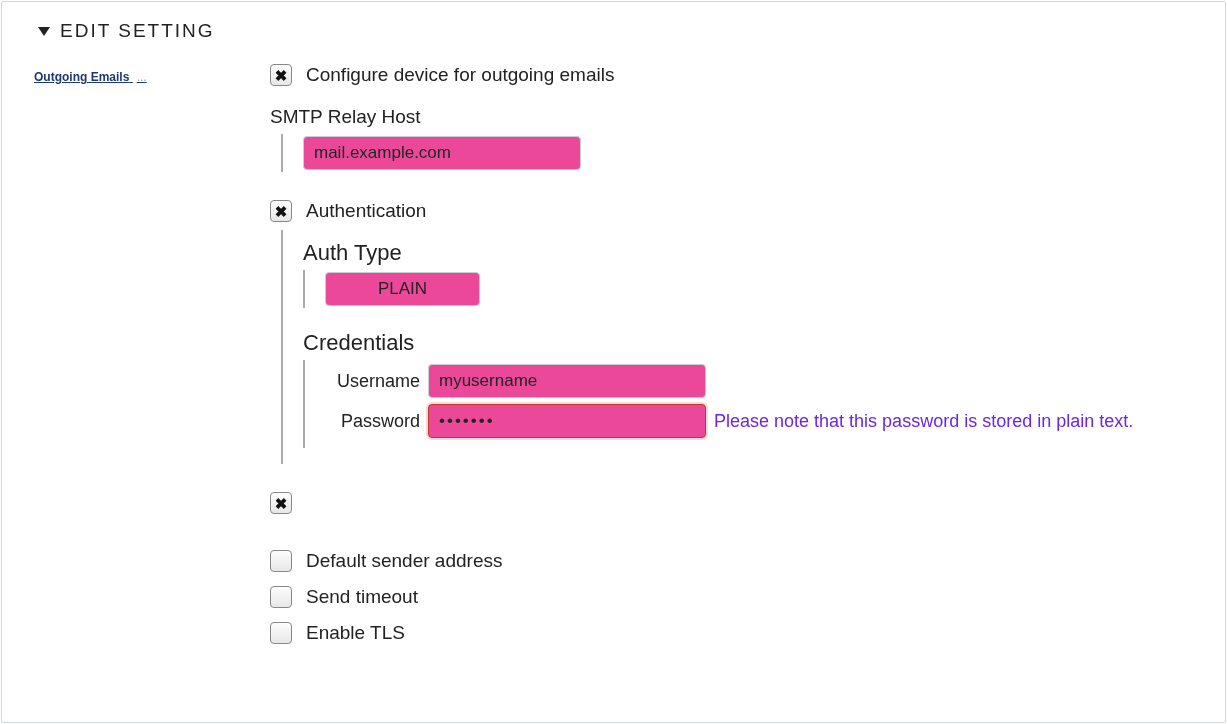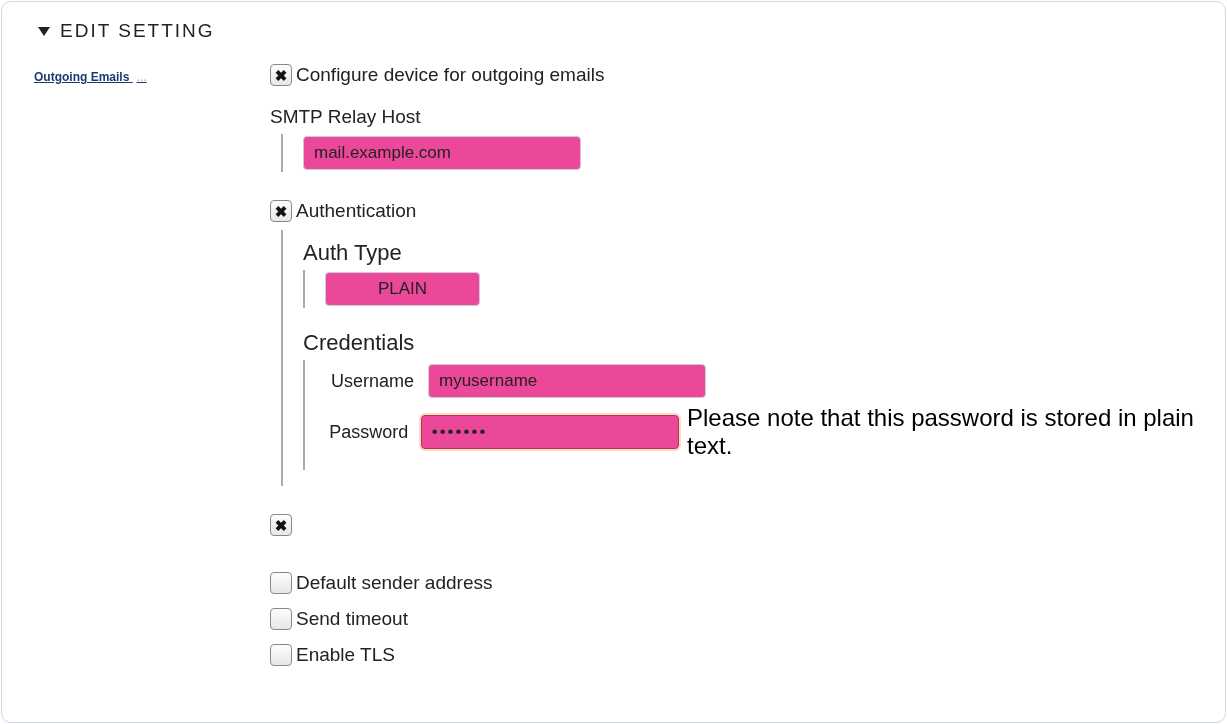--- a/index.html
+++ b/index.html
@@ -15,7 +15,7 @@
     width: 1225px;
     height: 722px;
     border: 1px solid #d0d7de;
-    border-radius: 10px;
+    border-radius: 2px;
     margin: 1px;
     padding: 18px 22px 20px 28px;
     position: relative;

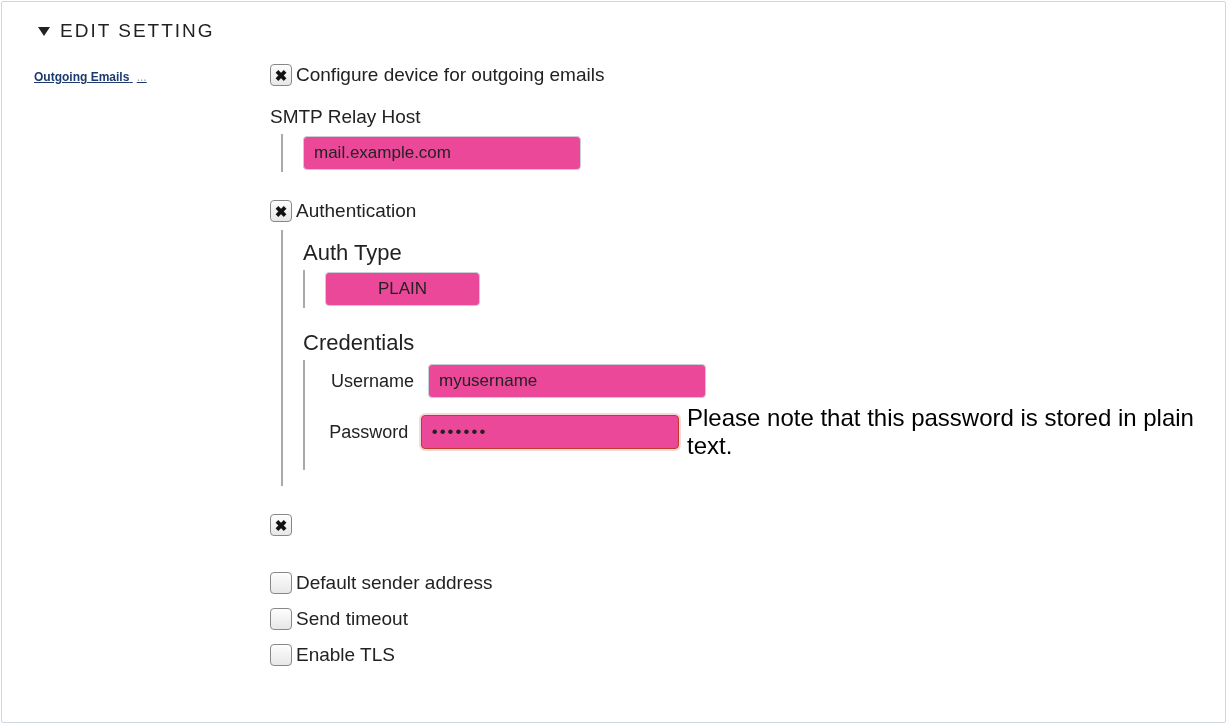--- a/index.html
+++ b/index.html
@@ -70,7 +70,7 @@
   .row {
     display: flex;
     align-items: flex-start;
-    gap: 4px;
+    gap: 14px;
     margin-bottom: 8px;
   }
   .checkbox {

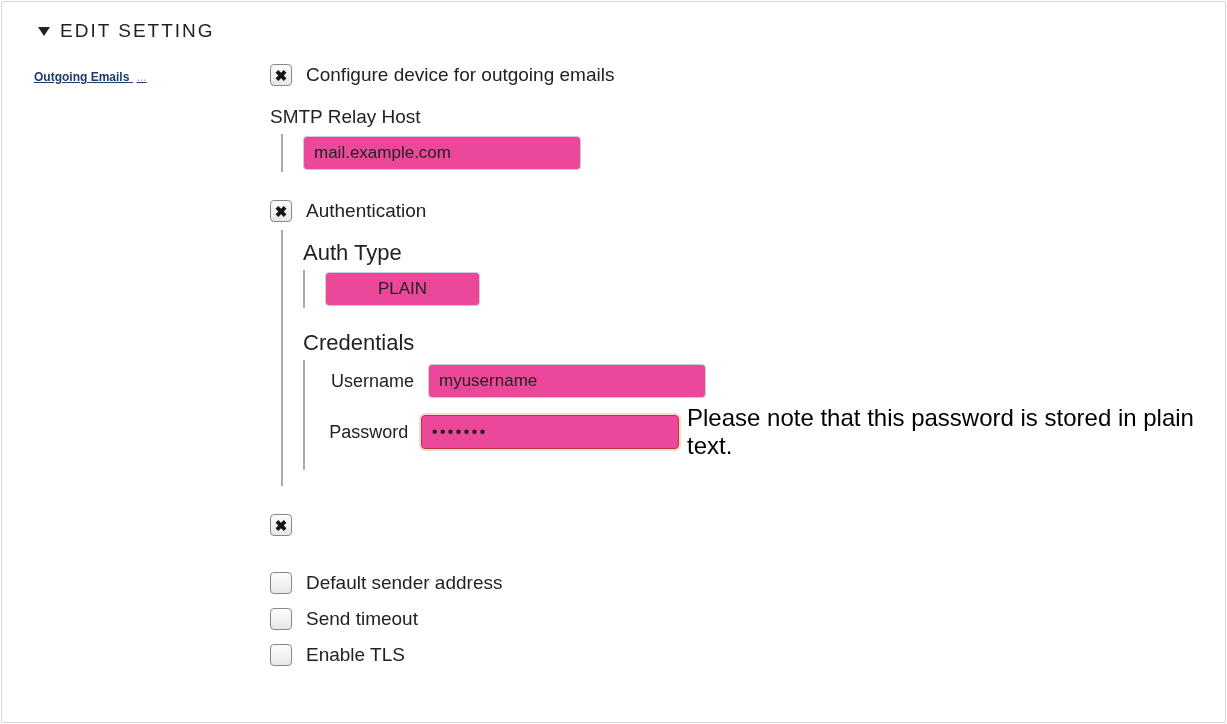--- a/index.html
+++ b/index.html
@@ -133,7 +133,7 @@
   .cred-label {
     width: 95px;
     font-size: 18px;
-    text-align: center;
+    text-align: right;
   }
   .note-text {
     font-size: 24px;

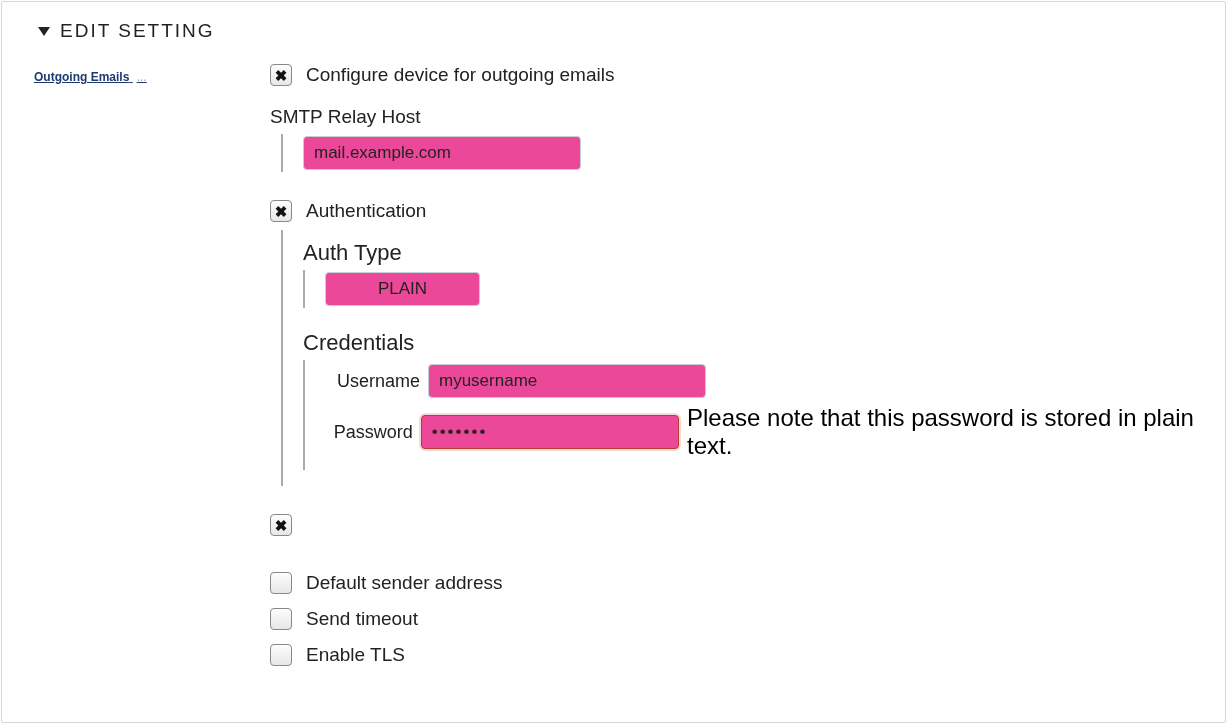--- a/index.html
+++ b/index.html
@@ -136,8 +136,8 @@
     text-align: right;
   }
   .note-text {
-    font-size: 24px;
-    color: #000000;
+    font-size: 18px;
+    color: #6d28d9;
   }
   .spacer-sm { height: 6px; }
   .spacer-md { height: 18px; }

